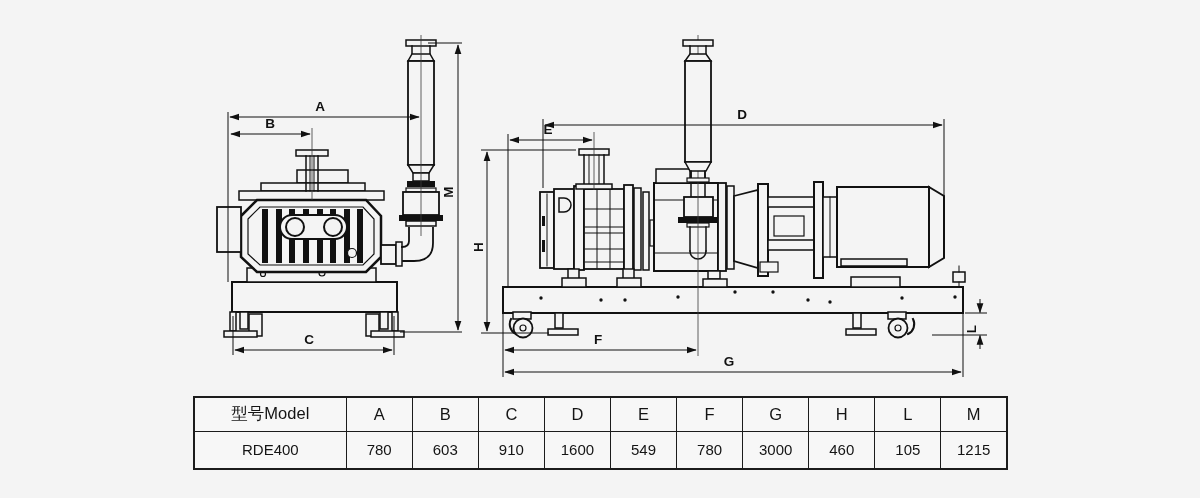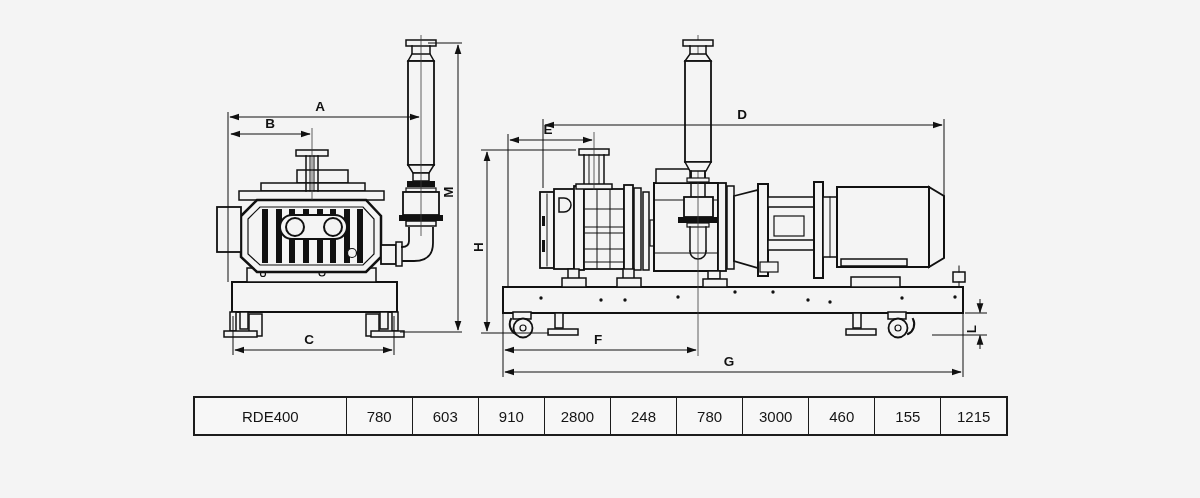--- a/index.html
+++ b/index.html
@@ -292,6 +292,19 @@
           <col class="num">
       </colgroup>
       <tbody>
+          <tr class="hdr">
+        <th>型号Model</th>
+        <th>A</th>
+        <th>B</th>
+        <th>C</th>
+        <th>D</th>
+        <th>E</th>
+        <th>F</th>
+        <th>G</th>
+        <th>H</th>
+        <th>L</th>
+        <th>M</th>
+      </tr>
       <tr class="val">
         <td>RDE400</td>
         <td>780</td>

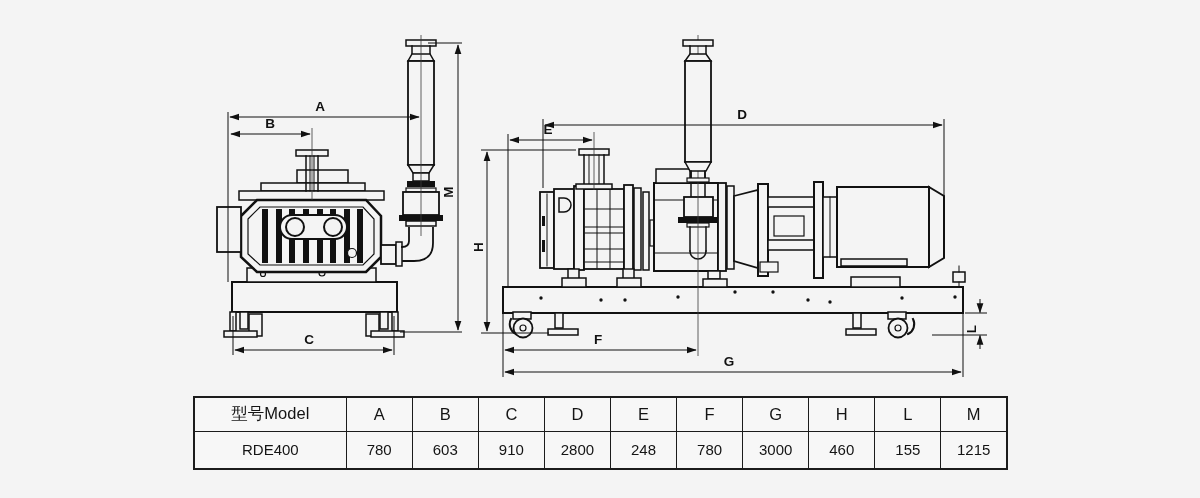--- a/index.html
+++ b/index.html
@@ -310,7 +310,7 @@
         <td>780</td>
         <td>603</td>
         <td>910</td>
-        <td>2800</td>
+        <td>1600</td>
         <td>248</td>
         <td>780</td>
         <td>3000</td>

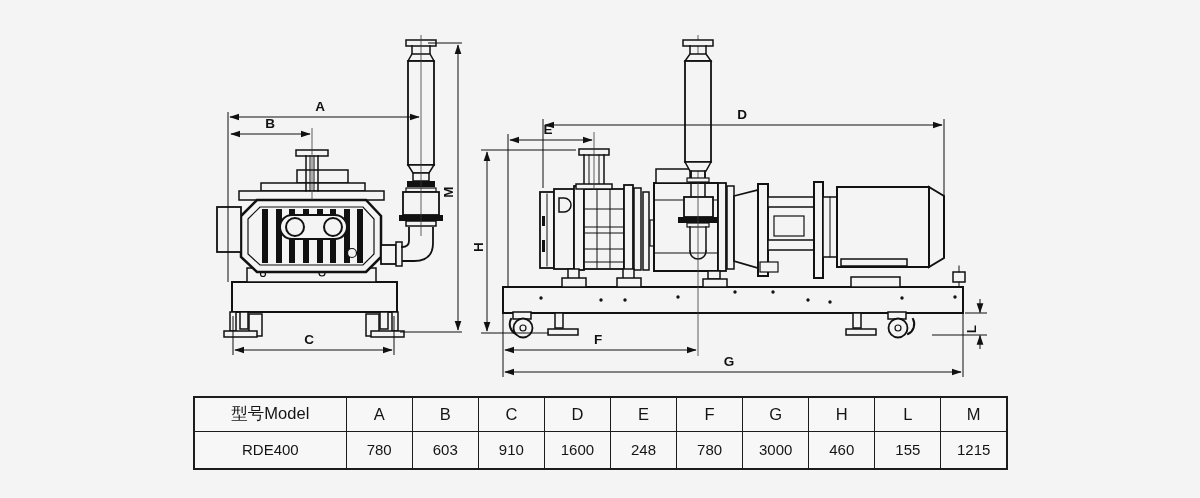--- a/index.html
+++ b/index.html
@@ -311,7 +311,7 @@
         <td>603</td>
         <td>910</td>
         <td>1600</td>
-        <td>248</td>
+        <td>549</td>
         <td>780</td>
         <td>3000</td>
         <td>460</td>

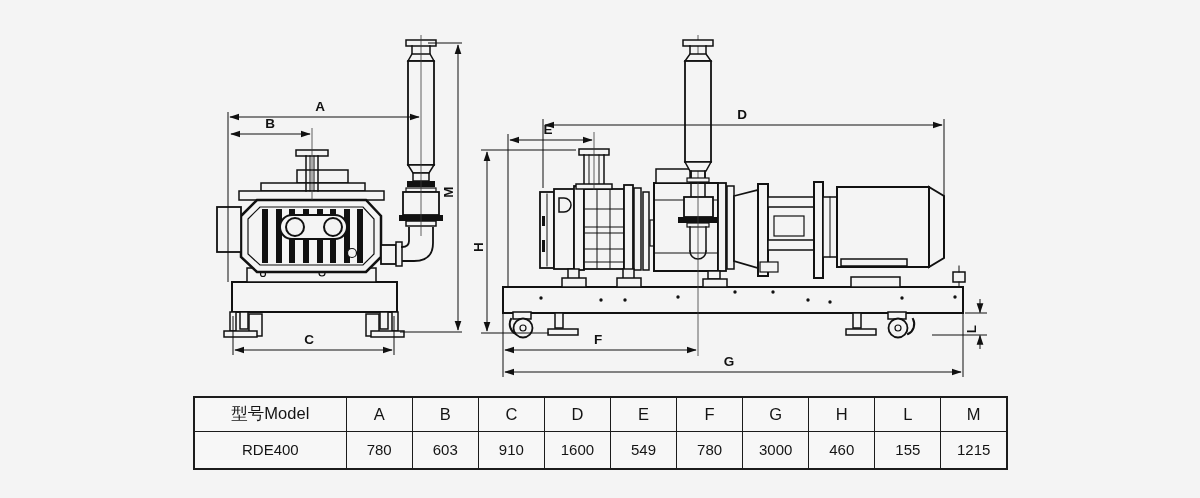--- a/index.html
+++ b/index.html
@@ -315,7 +315,7 @@
         <td>780</td>
         <td>3000</td>
         <td>460</td>
-        <td>155</td>
+        <td>105</td>
         <td>1215</td>
       </tr>
     </tbody>

